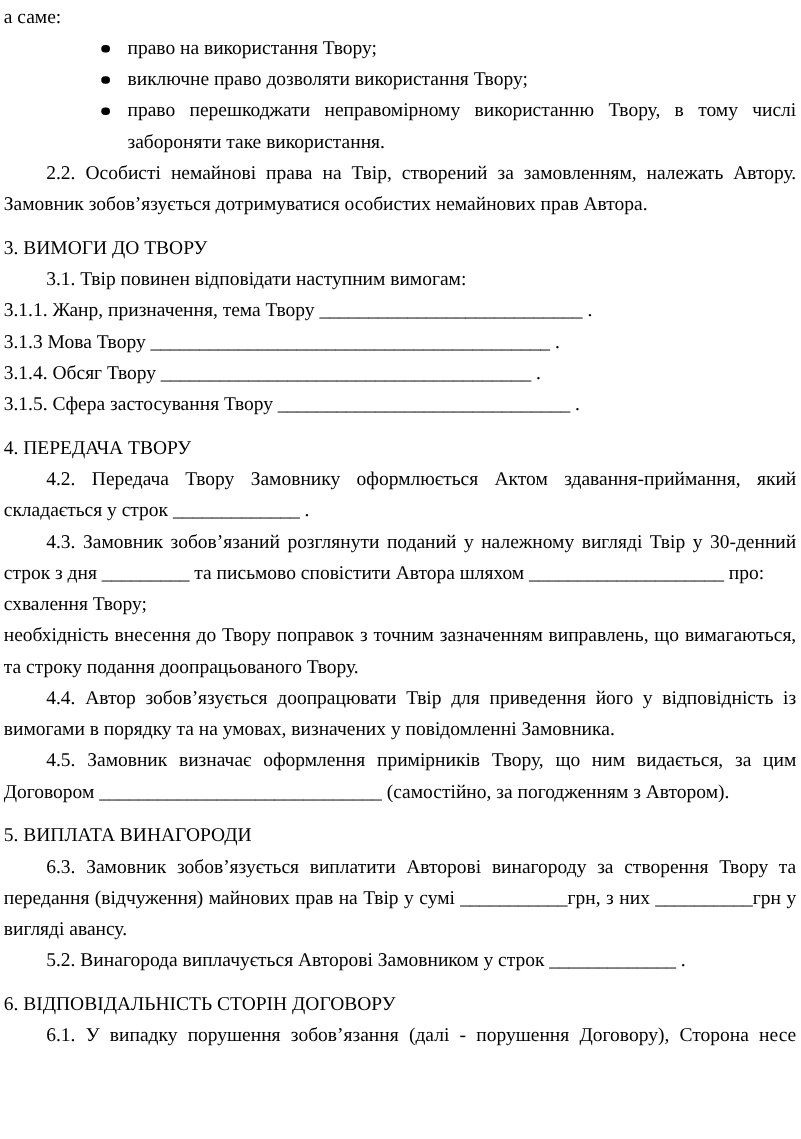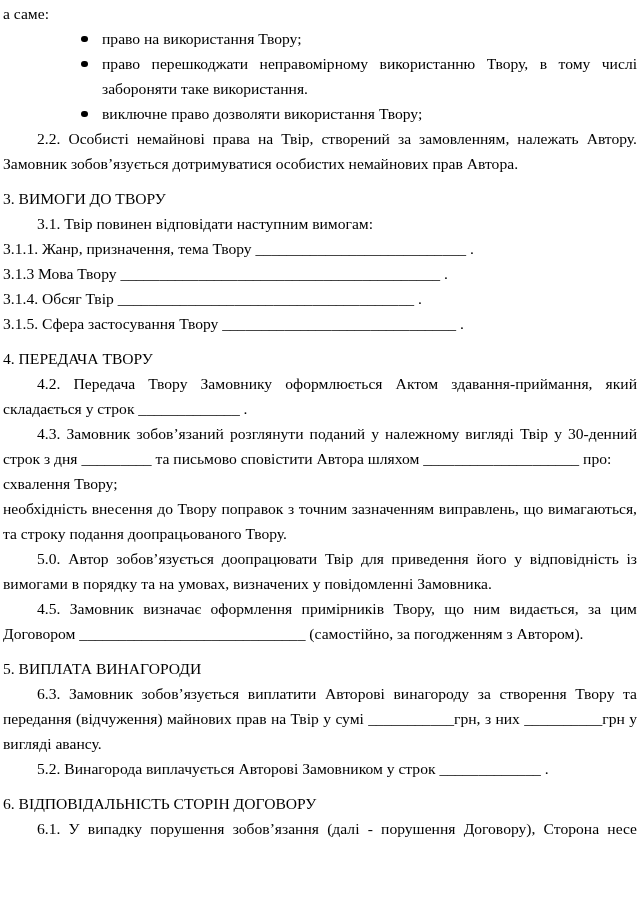--- a/index.html
+++ b/index.html
@@ -57,10 +57,10 @@
       <span class="bullet-dot"></span><span>право на використання Твору;</span>
     </li>
     <li>
-      <span class="bullet-dot"></span><span>право перешкоджати неправомірному використанню Твору, в тому числі забороняти таке використання.</span>
+      <span class="bullet-dot"></span><span>виключне право дозволяти використання Твору;</span>
     </li>
     <li>
-      <span class="bullet-dot"></span><span>виключне право дозволяти використання Твору;</span>
+      <span class="bullet-dot"></span><span>право перешкоджати неправомірному використанню Твору, в тому числі забороняти таке використання.</span>
     </li>
   </ul>
 

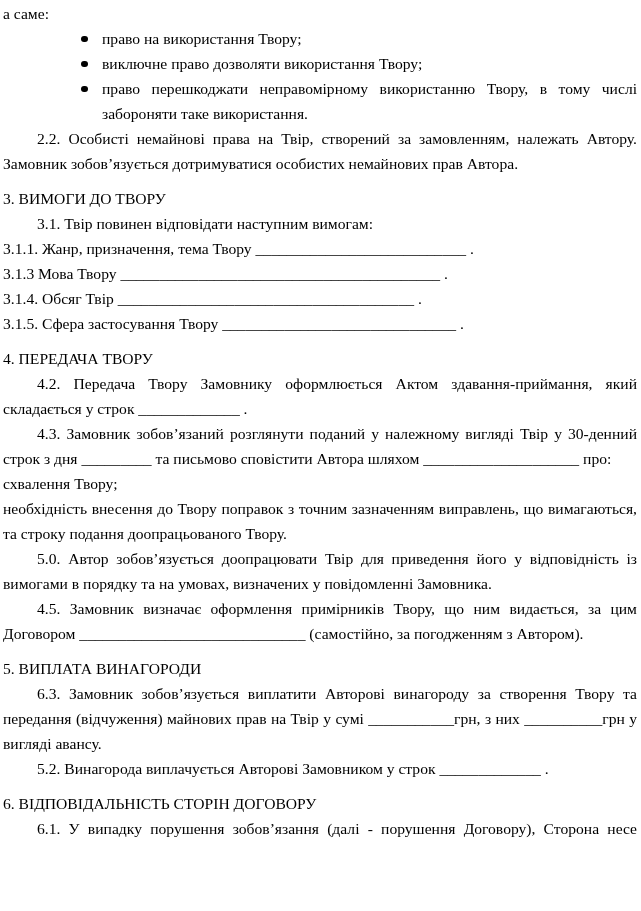--- a/index.html
+++ b/index.html
@@ -72,7 +72,7 @@
 
   <p class="par">3.1.1. Жанр, призначення, тема Твору ___________________________ .</p>
   <p class="par">3.1.3 Мова Твору _________________________________________ .</p>
-  <p class="par">3.1.4. Обсяг Твір ______________________________________ .</p>
+  <p class="par">3.1.4. Обсяг Твору ______________________________________ .</p>
   <p class="par">3.1.5. Сфера застосування Твору ______________________________ .</p>
 
   <p class="par heading">4. ПЕРЕДАЧА ТВОРУ</p>

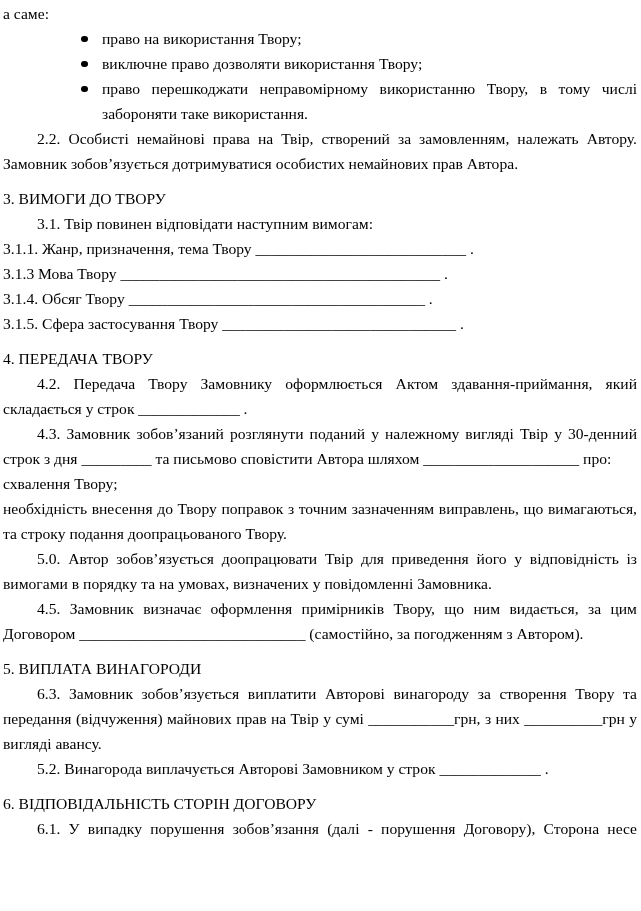--- a/index.html
+++ b/index.html
@@ -81,7 +81,7 @@
   <p class="par indent justify">4.3. Замовник зобов’язаний розглянути поданий у належному вигляді Твір у 30-денний строк з дня _________ та письмово сповістити Автора шляхом ____________________ про:</p>
   <p class="par">схвалення Твору;</p>
   <p class="par justify">необхідність внесення до Твору поправок з точним зазначенням виправлень, що вимагаються, та строку подання доопрацьованого Твору.</p>
-  <p class="par indent justify">5.0. Автор зобов’язується доопрацювати Твір для приведення його у відповідність із вимогами в порядку та на умовах, визначених у повідомленні Замовника.</p>
+  <p class="par indent justify">4.4. Автор зобов’язується доопрацювати Твір для приведення його у відповідність із вимогами в порядку та на умовах, визначених у повідомленні Замовника.</p>
   <p class="par indent justify">4.5. Замовник визначає оформлення примірників Твору, що ним видається, за цим Договором _____________________________ (самостійно, за погодженням з Автором).</p>
 
   <p class="par heading">5. ВИПЛАТА ВИНАГОРОДИ</p>

